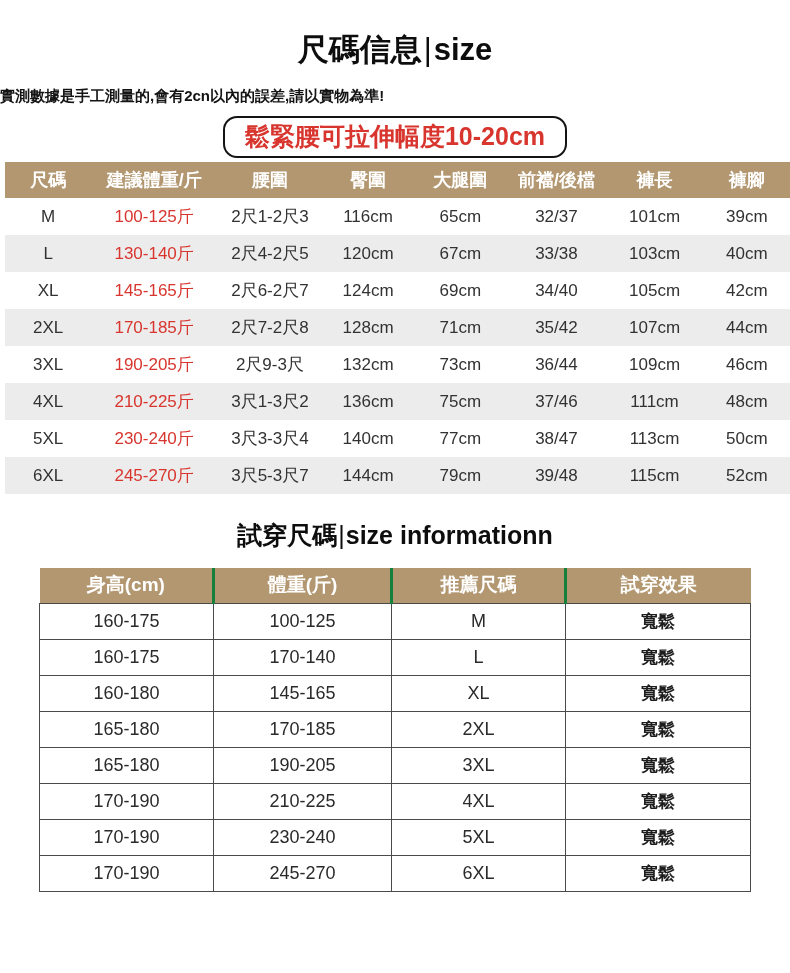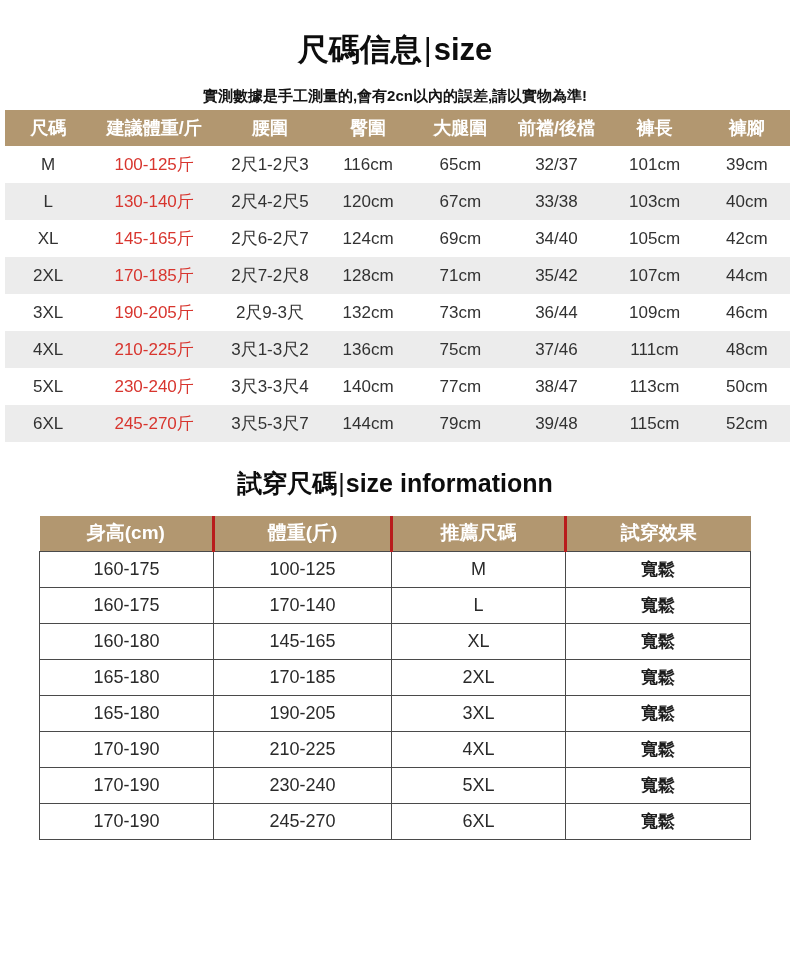--- a/index.html
+++ b/index.html
@@ -46,7 +46,6 @@
   }
   .disclaimer{
     margin-top:16px;
-    text-align:center;
     font-size:15px;
     line-height:20px;
     font-weight:700;

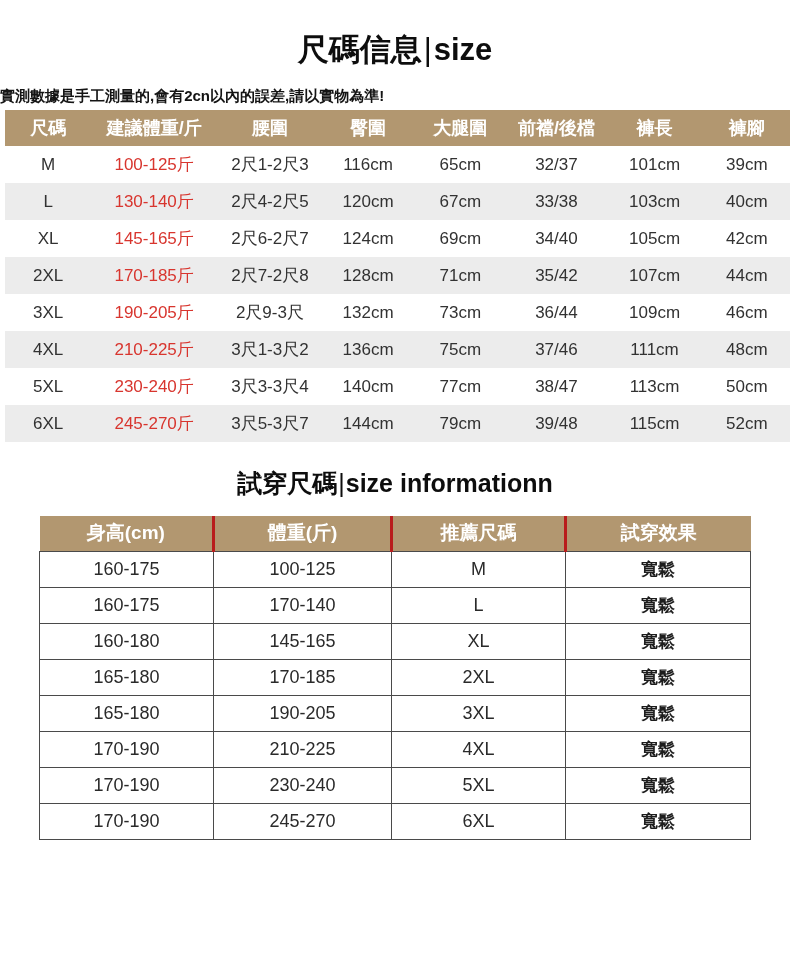--- a/index.html
+++ b/index.html
@@ -142,6 +142,9 @@
 
   <p class="disclaimer">實測數據是手工測量的,會有2cn以內的誤差,請以實物為準!</p>
 
+  <div class="stretch-box">
+    <span>鬆緊腰可拉伸幅度10-20cm</span>
+  </div>
 
   <table class="size-table">
     <colgroup>

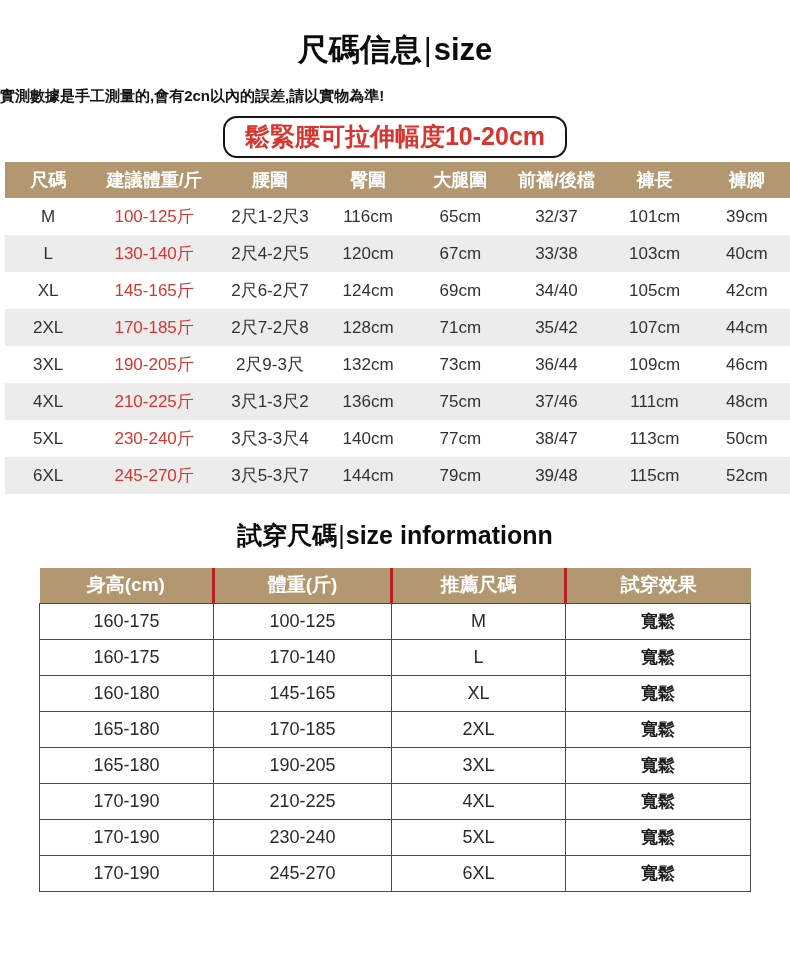--- a/index.html
+++ b/index.html
@@ -115,7 +115,7 @@
     text-align:center;
     border:none;
   }
-  .fit-table thead th + th{border-left:3px solid #b91c1c;}
+  .fit-table thead th + th{border-left:3px solid #15803d;}
   .fit-table tbody td{
     height:36px;
     font-size:18px;

